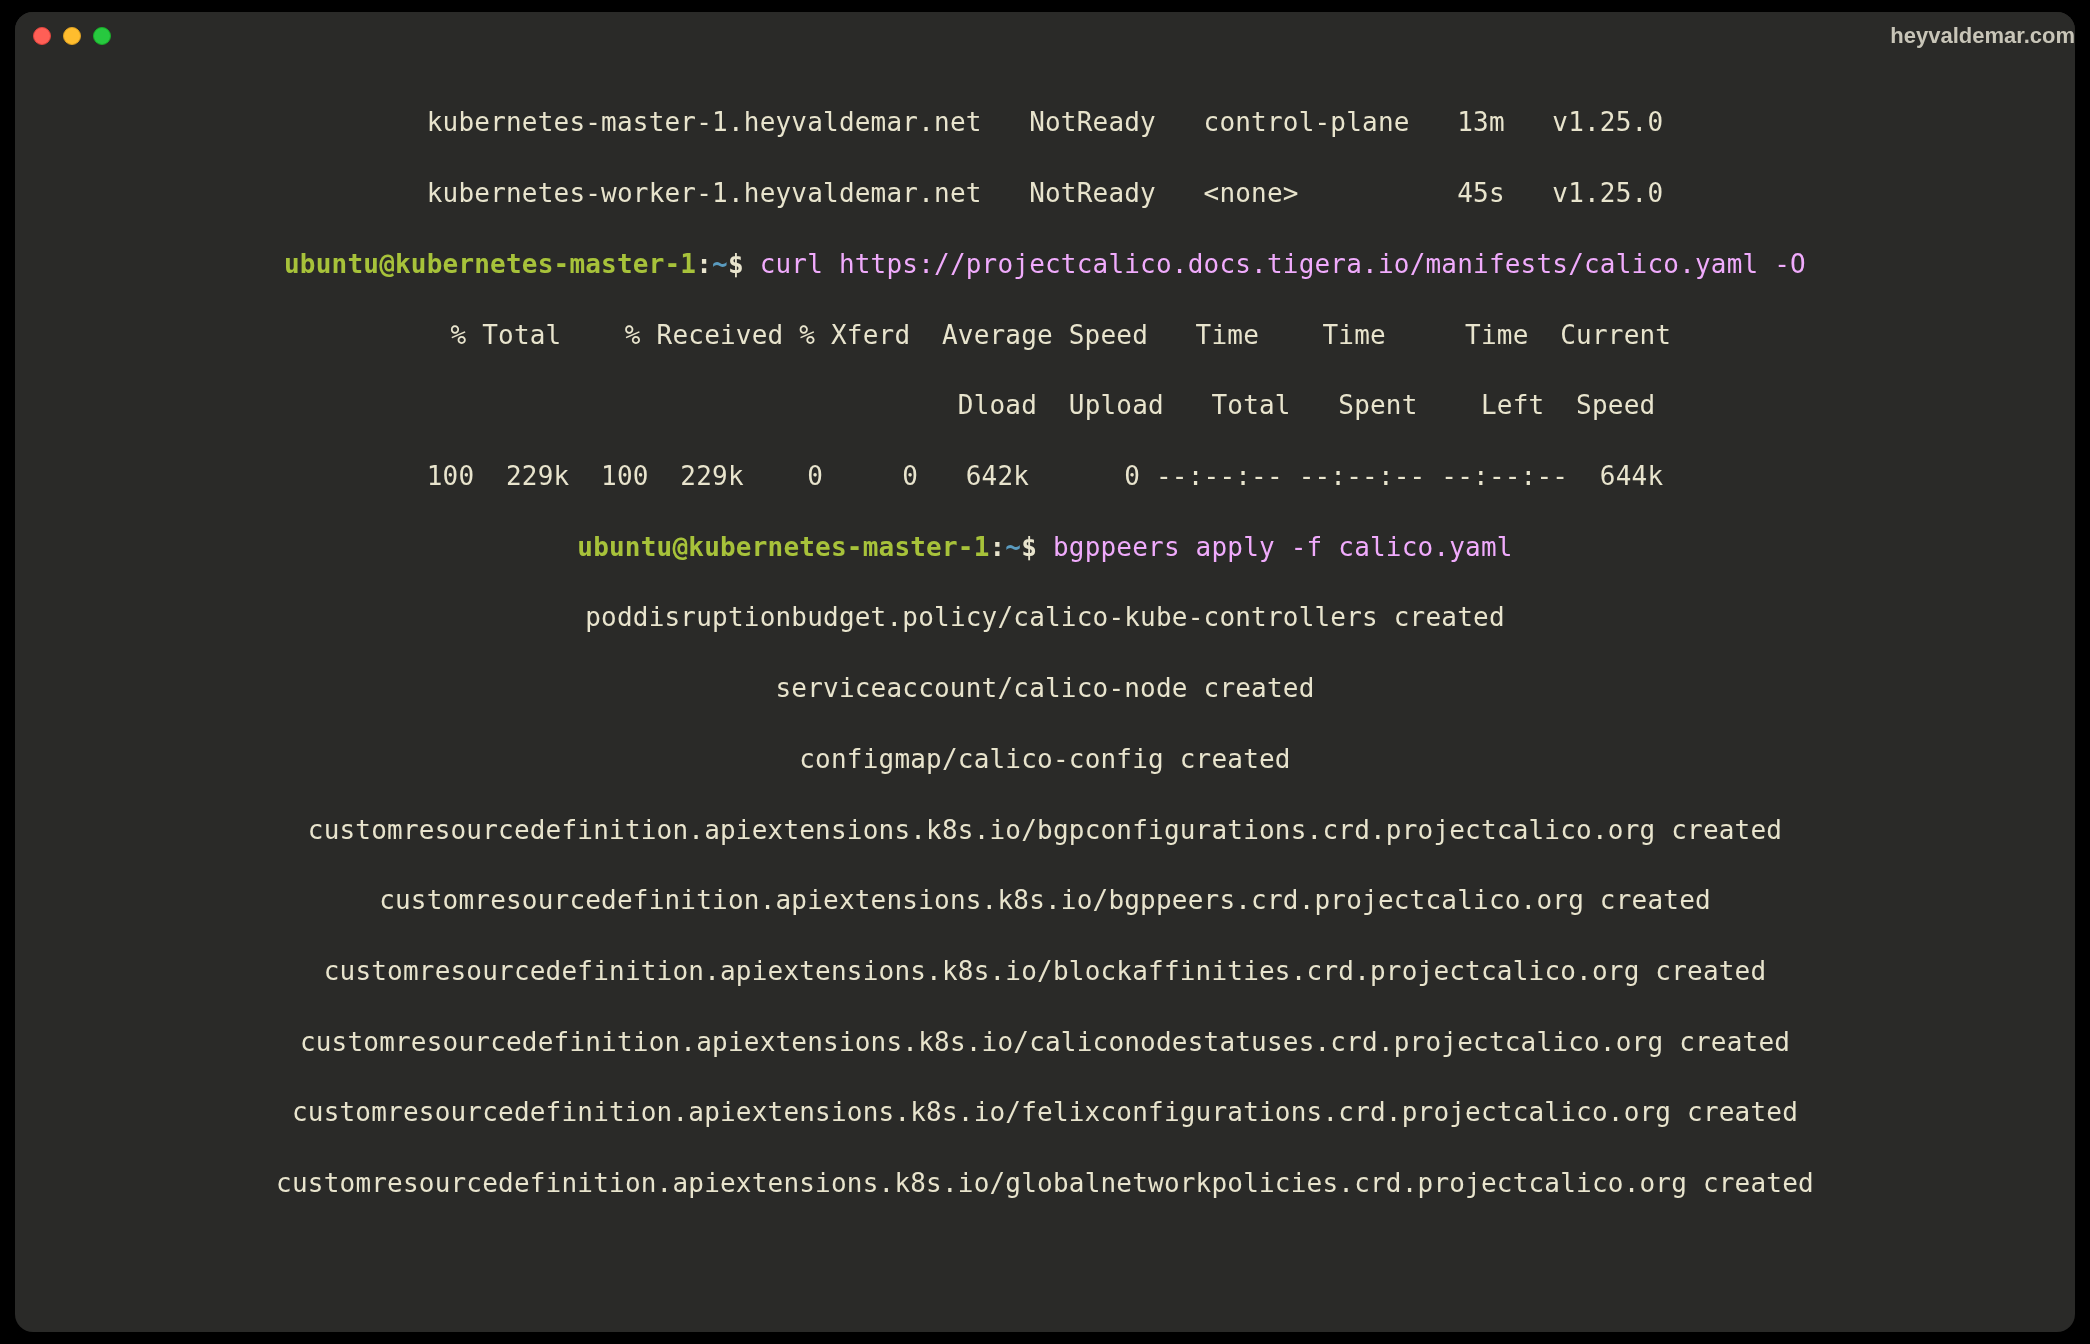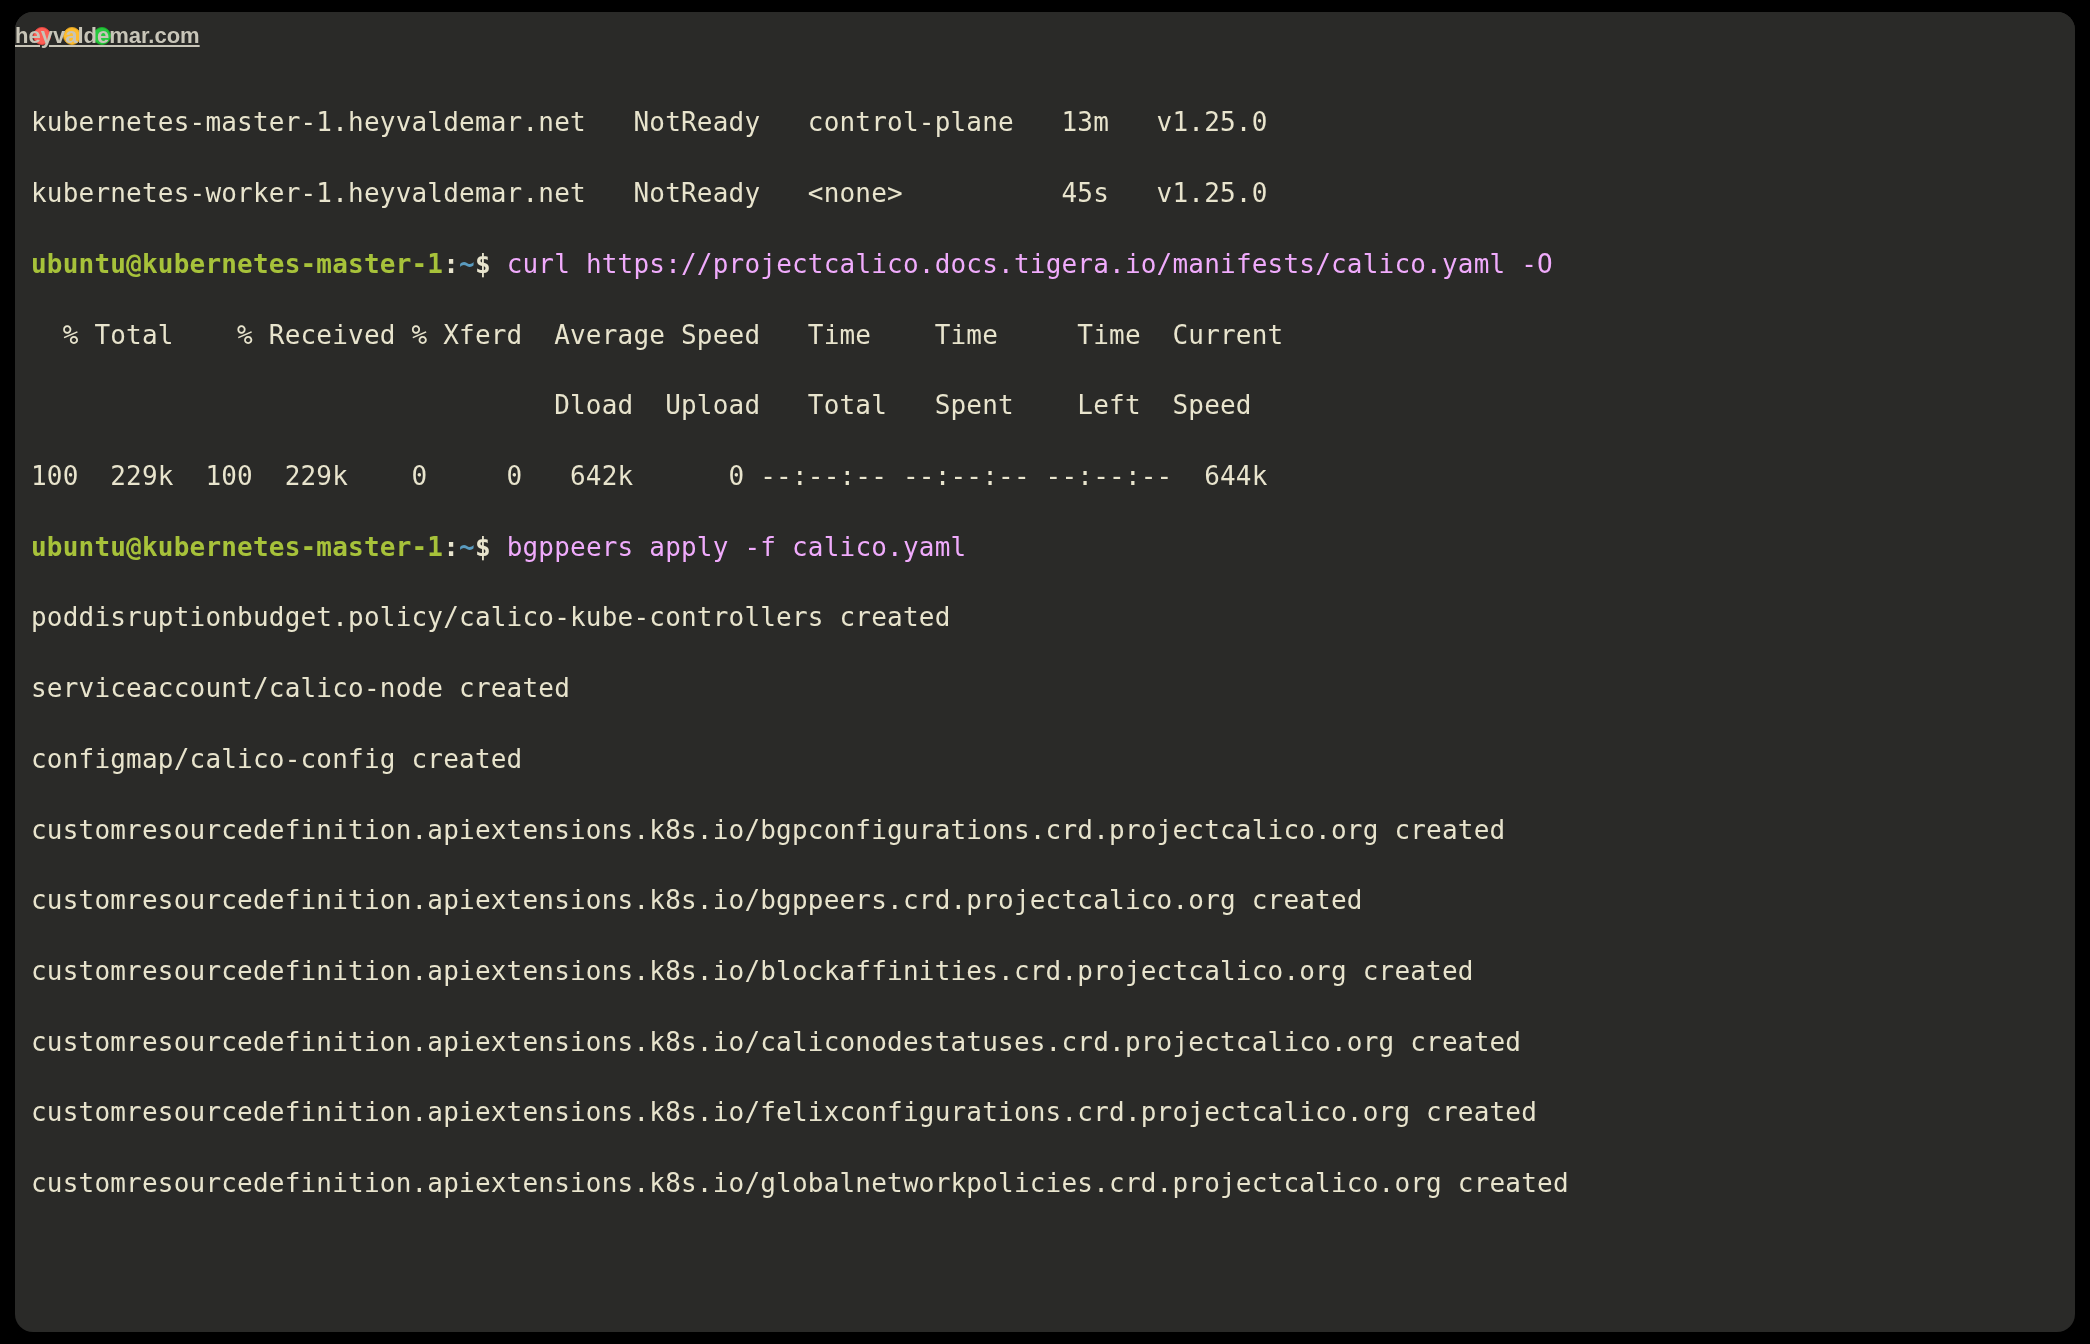--- a/index.html
+++ b/index.html
@@ -45,13 +45,12 @@
   .title {
     position: absolute;
     left: 0; right: 0;
-    text-align: left;
+    text-align: right;
     color: #c8c5b8;
     font-size: 22px;
     font-weight: 600;
     font-family: -apple-system, "Helvetica Neue", sans-serif;
     pointer-events: none;
-    text-decoration: underline;
   }
   .term {
     flex: 1;

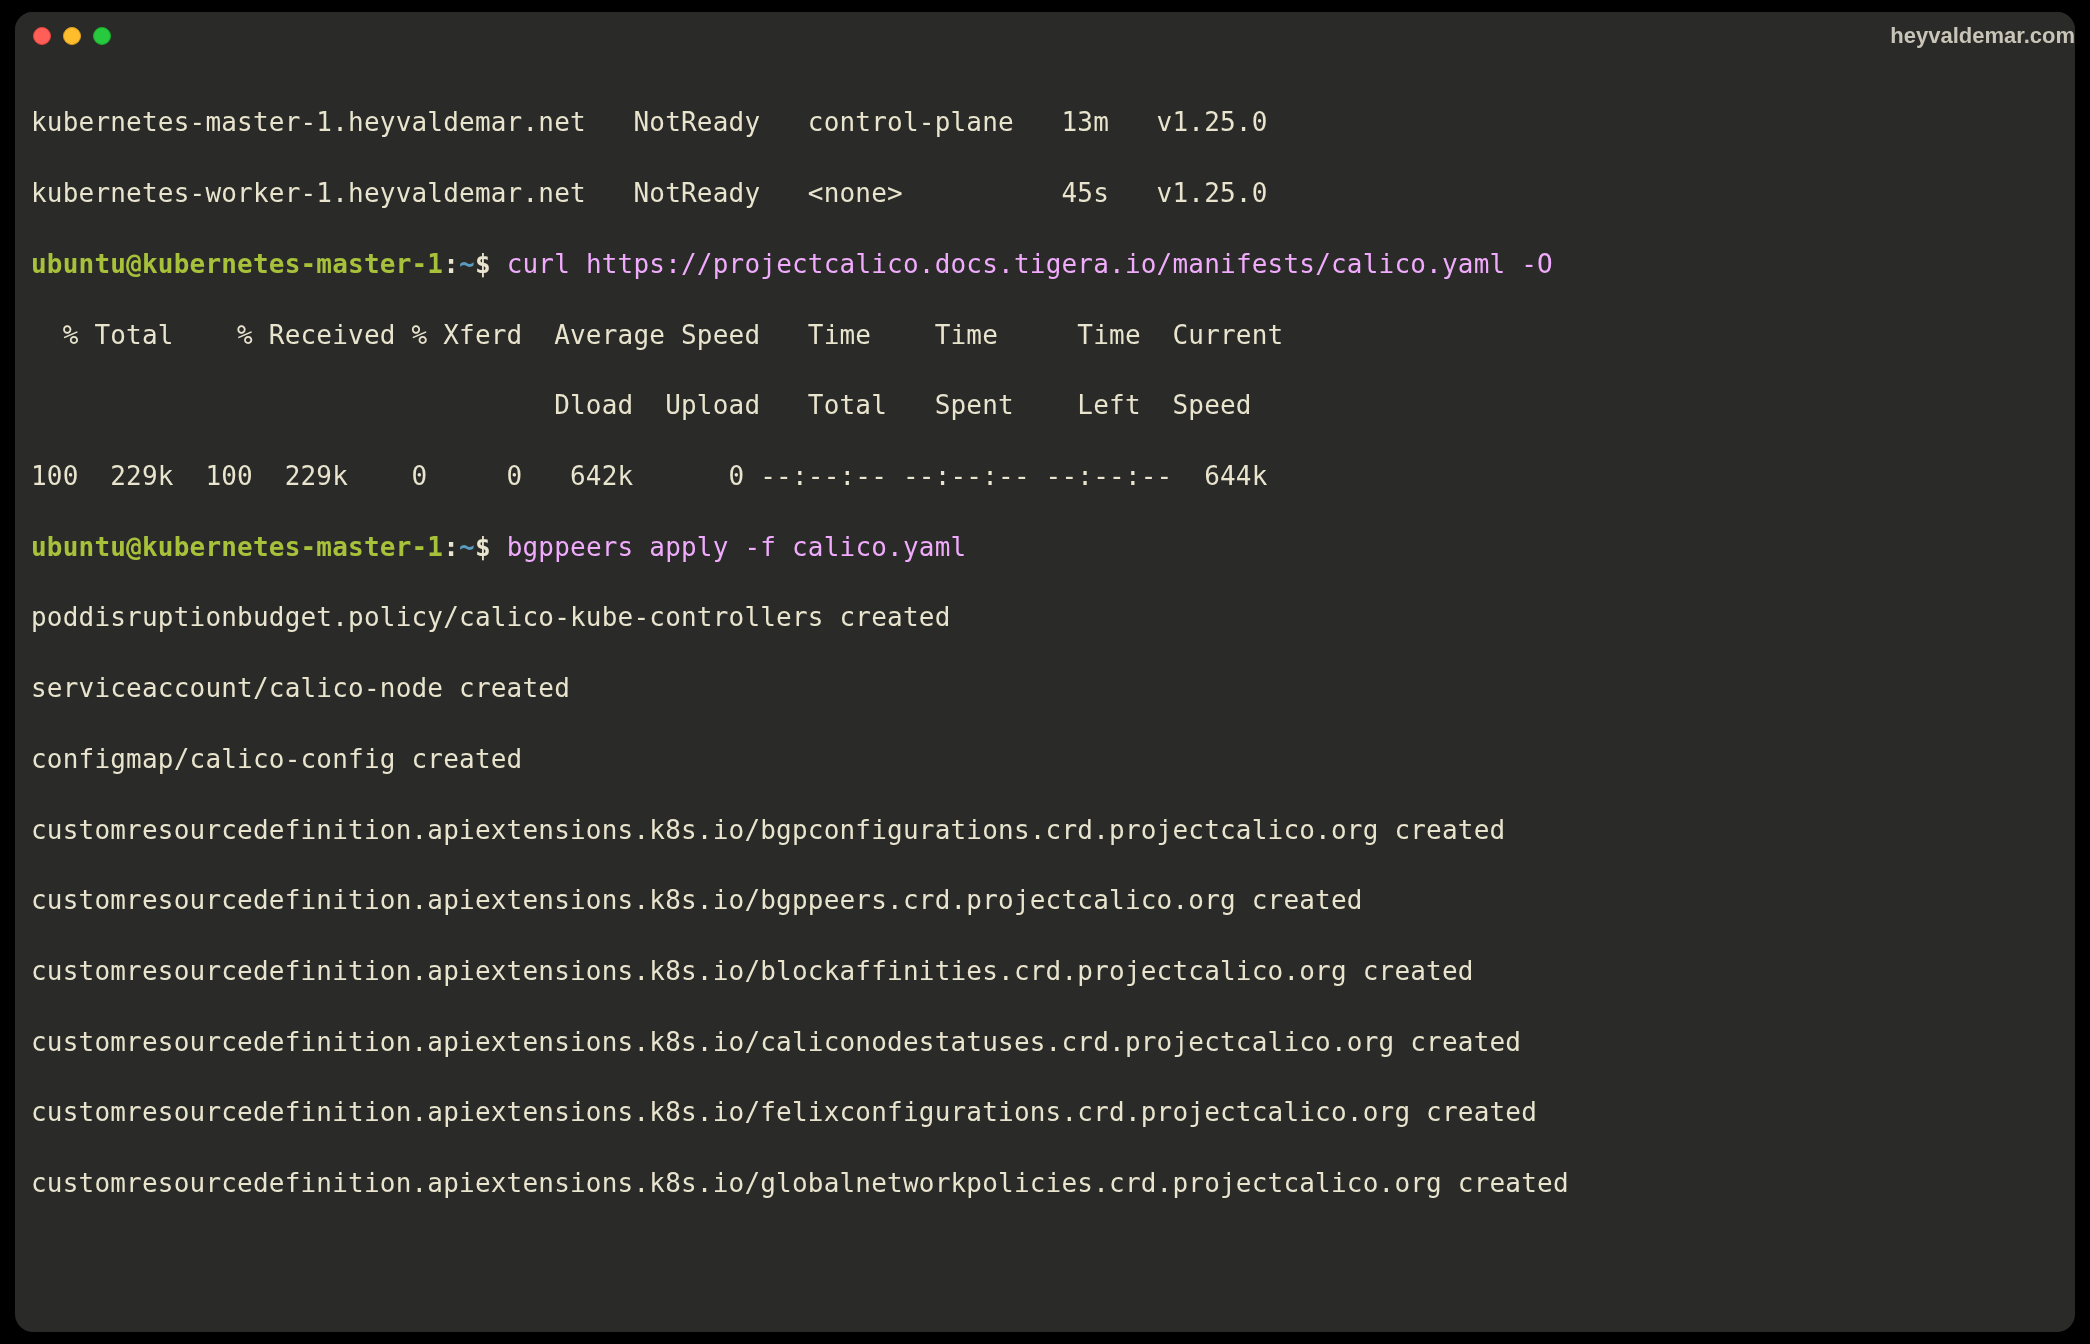--- a/index.html
+++ b/index.html
@@ -63,7 +63,7 @@
     letter-spacing: 0.2px;
     font-weight: 500;
   }
-  .line { display: block; }
+  .line { display: block; text-align: center; }
   .prompt-user { color: #a7c23a; font-weight: 700; }
   .prompt-colon { color: #e8e4cd; font-weight: 700; }
   .prompt-tilde { color: #5a9bbf; font-weight: 700; }

